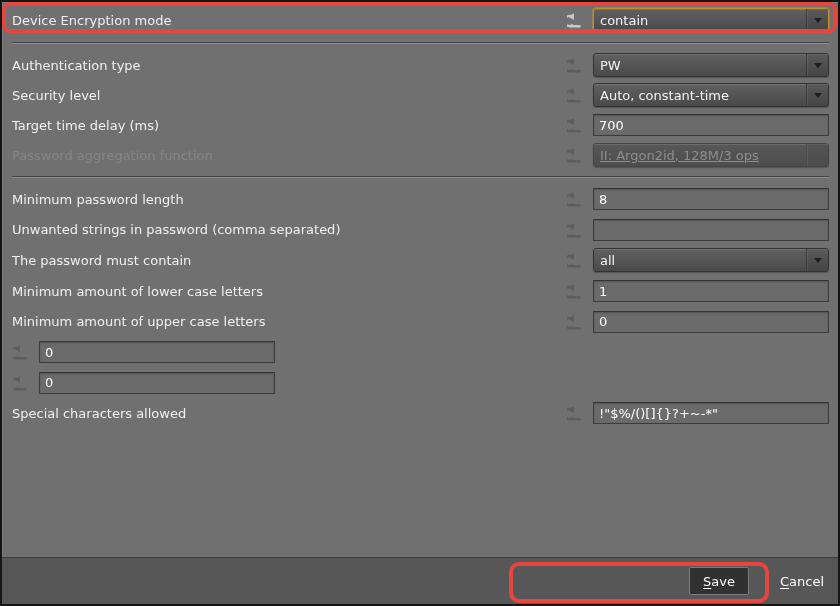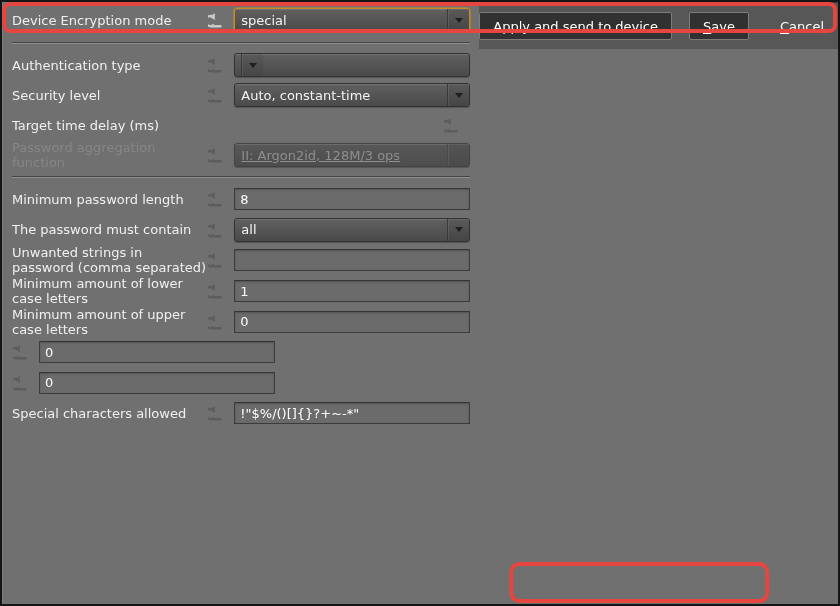--- a/index.html
+++ b/index.html
@@ -6,7 +6,7 @@
   body{width:840px;height:606px;overflow:hidden;background:#2a2a2a;
        font-family:"DejaVu Sans","Liberation Sans",sans-serif;}
   .window{position:relative;width:840px;height:606px;box-sizing:border-box;
-          background:#707070;border:2px solid #151515;display:flex;flex-direction:row;
+          background:#707070;border:2px solid #151515;display:flex;flex-direction:column;
           box-shadow:inset 1px 1px 0 rgba(255,255,255,.10);}
   .content{flex:1;padding:4px 9px 0 10px;overflow:hidden;}
   .row{display:flex;align-items:center;height:30px;}

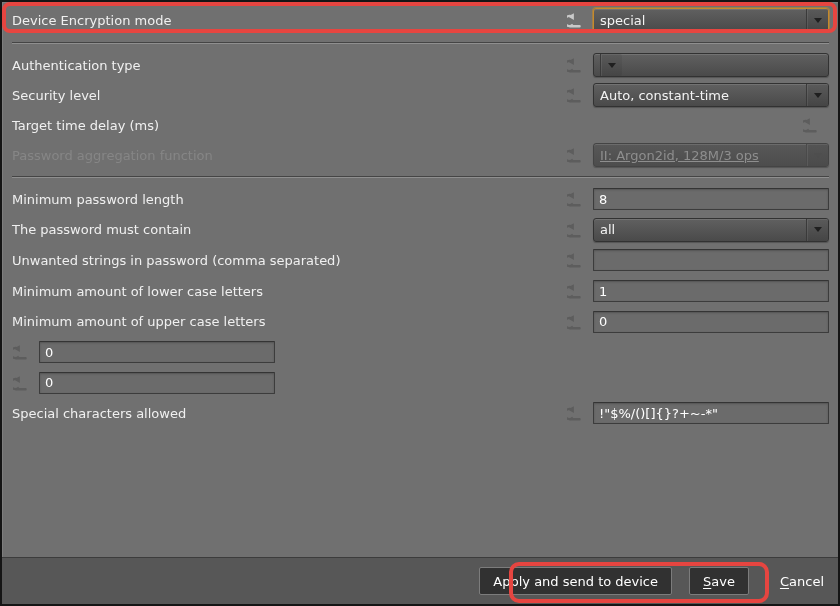--- a/index.html
+++ b/index.html
@@ -74,7 +74,7 @@
           </span>
           <span class="ctl">
             <span class="combo focused" style="border-color: rgb(198, 138, 43);">
-              <span class="combo-text">special</span>
+              <span class="combo-text">contain</span>
               <span class="combo-arrow">
                 <i class="tri"></i>
               </span>

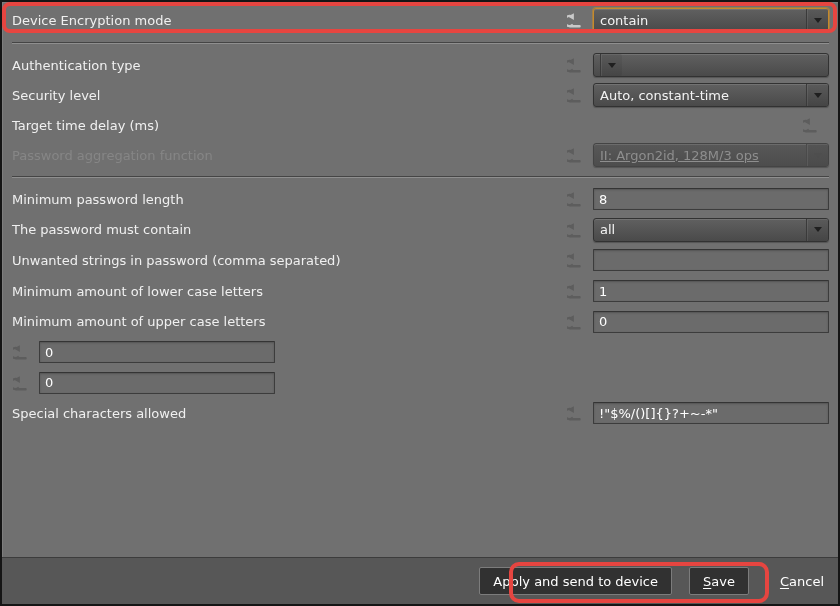--- a/index.html
+++ b/index.html
@@ -95,6 +95,7 @@
           </span>
           <span class="ctl">
             <span class="combo">
+              <span class="combo-text">PW</span>
               <span class="combo-arrow">
                 <i class="tri"></i>
               </span>

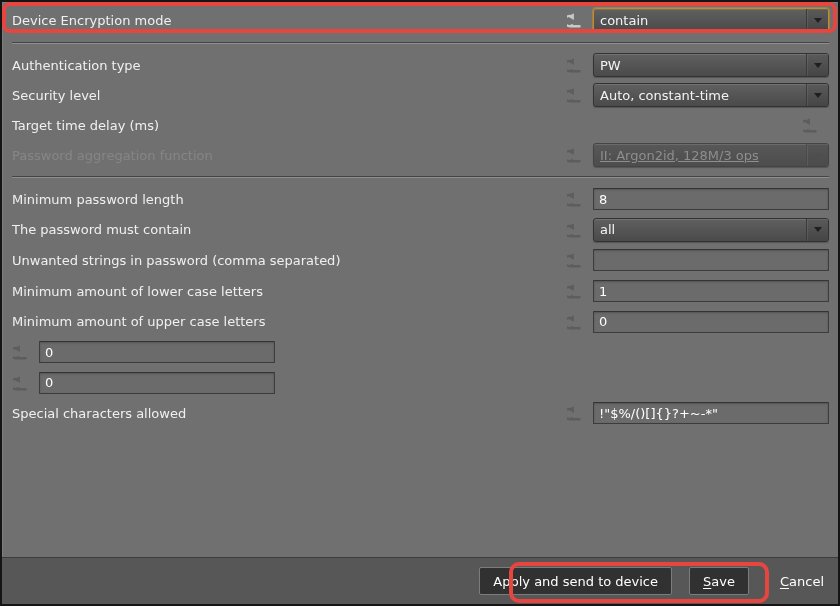--- a/index.html
+++ b/index.html
@@ -129,6 +129,9 @@
               <rect x="2.2" y="13.1" width="11.5" height="2.3" rx="1" fill="currentColor"></rect>
             </svg>
           </span>
+          <span class="ctl">
+            <input class="tinput" type="text" value="700" style="">
+          </span>
         </div>
         <div class="row">
           <span class="label disabled">Password aggregation function</span>

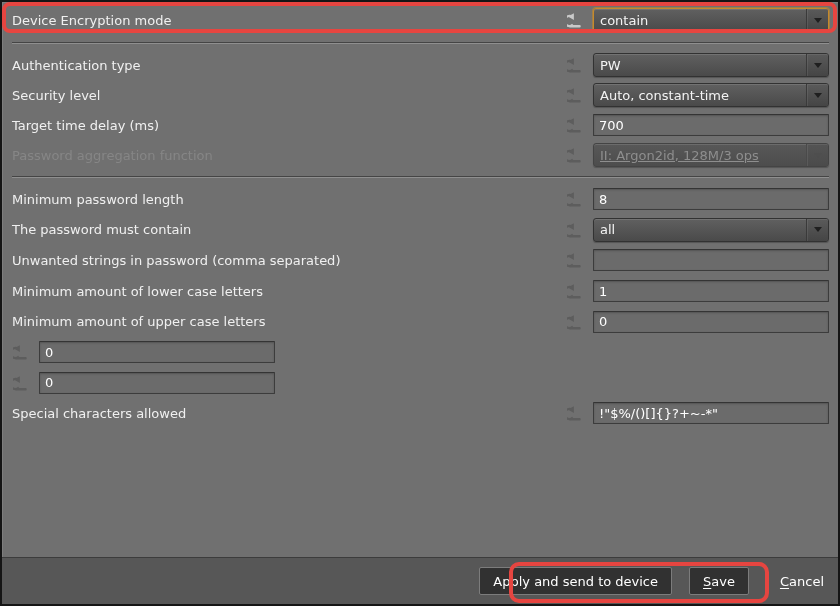--- a/index.html
+++ b/index.html
@@ -168,6 +168,19 @@
           </span>
         </div>
         <div class="row">
+          <span class="label">Unwanted strings in password (comma separated)</span>
+          <span class="reset">
+            <svg width="18" height="16" viewBox="0 0 18 16">
+              <path d="M5.9 12.6 A5 5 0 1 1 5.2 4.9" fill="none" stroke="currentColor" stroke-width="2.4"></path>
+              <path d="M6.9 1.2 L6.9 8.0 L0.9 4.6 Z" fill="currentColor"></path>
+              <rect x="2.2" y="13.1" width="11.5" height="2.3" rx="1" fill="currentColor"></rect>
+            </svg>
+          </span>
+          <span class="ctl">
+            <input class="tinput" type="text" style="">
+          </span>
+        </div>
+        <div class="row">
           <span class="label">The password must contain</span>
           <span class="reset">
             <svg width="18" height="16" viewBox="0 0 18 16">
@@ -183,19 +196,6 @@
                 <i class="tri"></i>
               </span>
             </span>
-          </span>
-        </div>
-        <div class="row">
-          <span class="label">Unwanted strings in password (comma separated)</span>
-          <span class="reset">
-            <svg width="18" height="16" viewBox="0 0 18 16">
-              <path d="M5.9 12.6 A5 5 0 1 1 5.2 4.9" fill="none" stroke="currentColor" stroke-width="2.4"></path>
-              <path d="M6.9 1.2 L6.9 8.0 L0.9 4.6 Z" fill="currentColor"></path>
-              <rect x="2.2" y="13.1" width="11.5" height="2.3" rx="1" fill="currentColor"></rect>
-            </svg>
-          </span>
-          <span class="ctl">
-            <input class="tinput" type="text" style="">
           </span>
         </div>
         <div class="row">

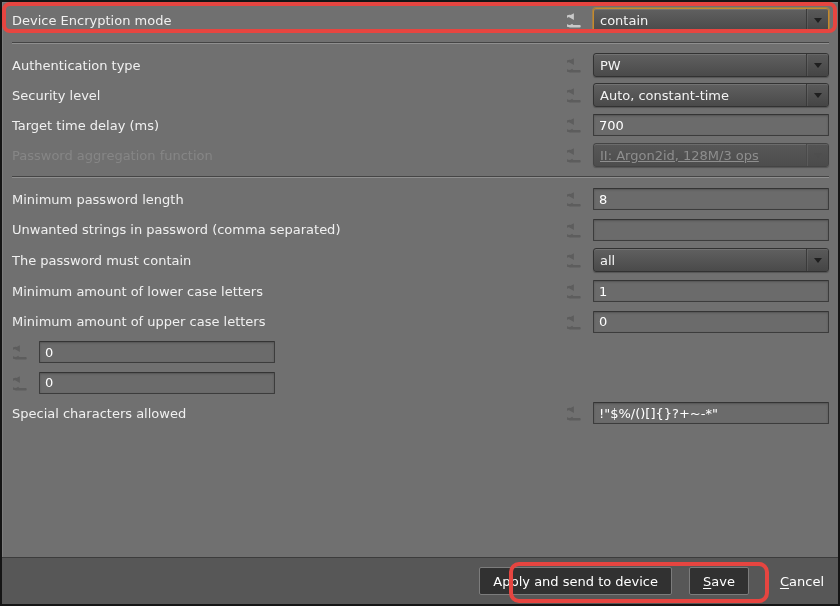--- a/index.html
+++ b/index.html
@@ -265,7 +265,6 @@
   </div>
 
   <div class="footer">
-    <button class="btn btn-apply">Apply and send to device</button>
     <button class="btn btn-save"><u>S</u><span>ave</span></button>
     <button class="btn btn-flat"><u>C</u><span>ancel</span></button>
   </div>

